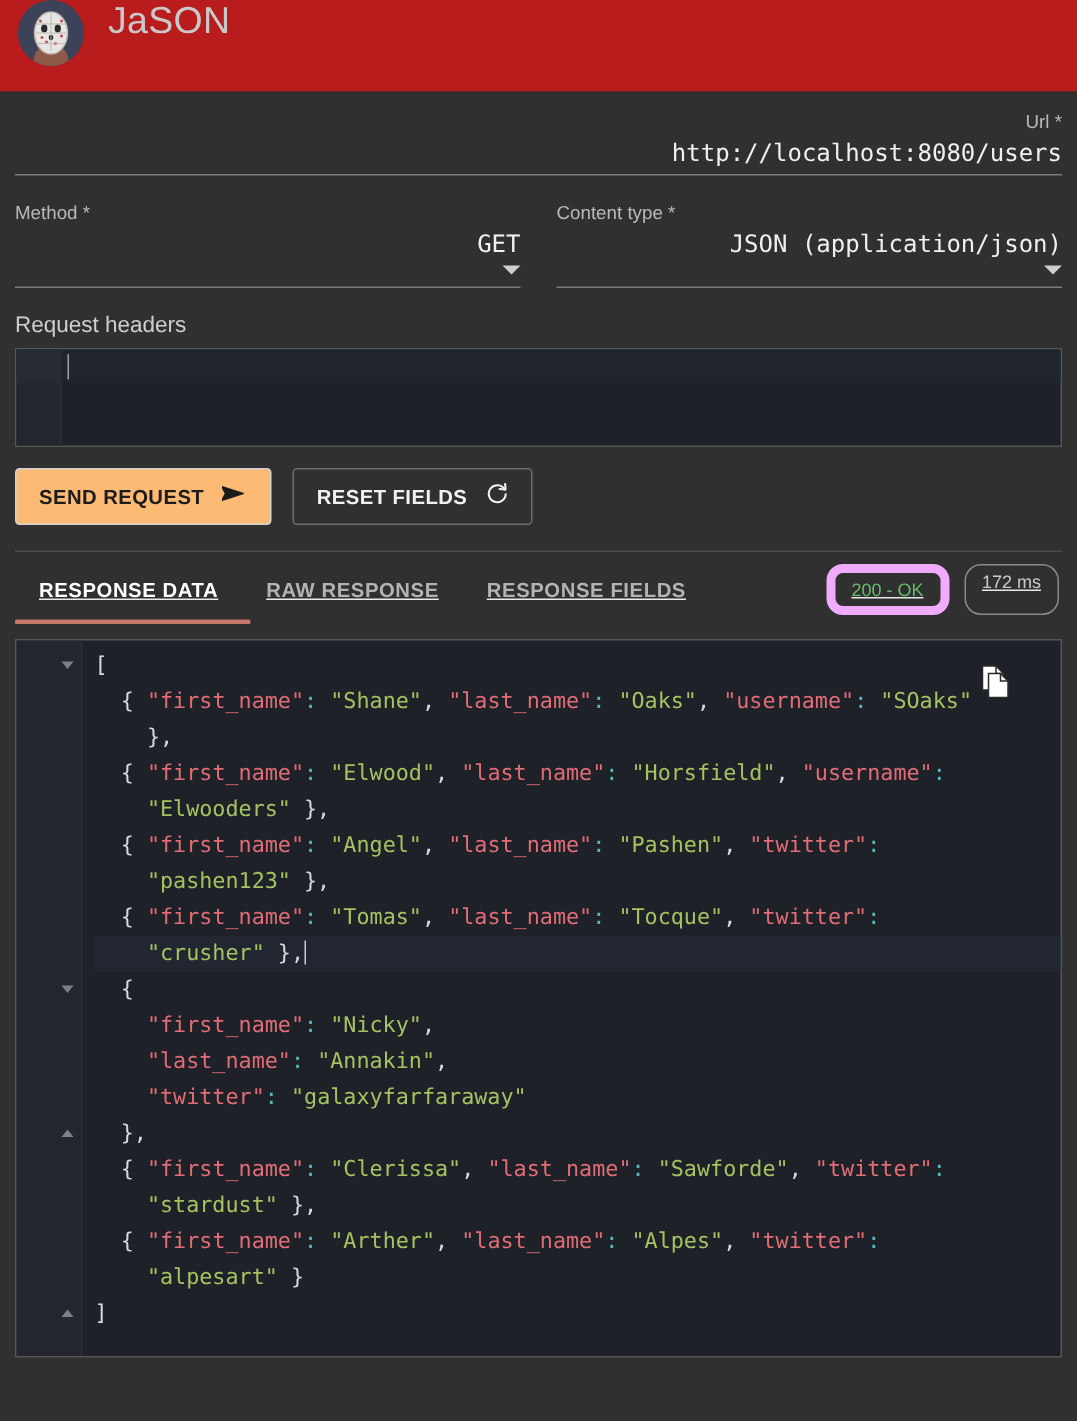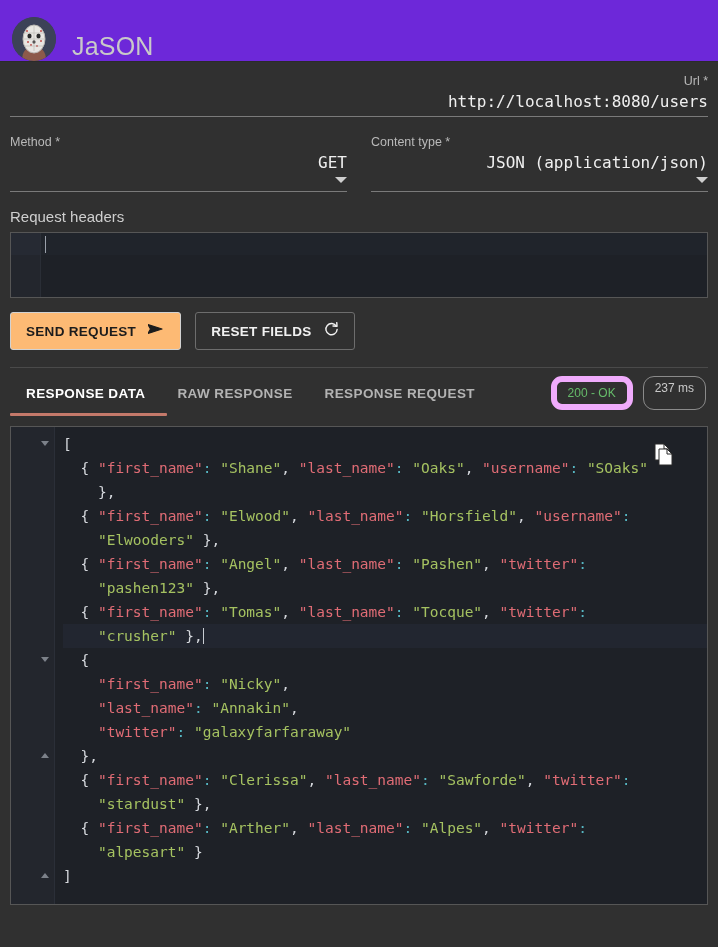--- a/index.html
+++ b/index.html
@@ -15,8 +15,8 @@
   
   .app-header {
     height: 62px;
-    background: #6d28d9;
-    display: flex; align-items: flex-end;
+    background: #b91c1c;
+    display: flex; align-items: flex-start;
     padding: 0 0 0 12px;
     border-bottom: 1px solid #2b2b2b;
   }

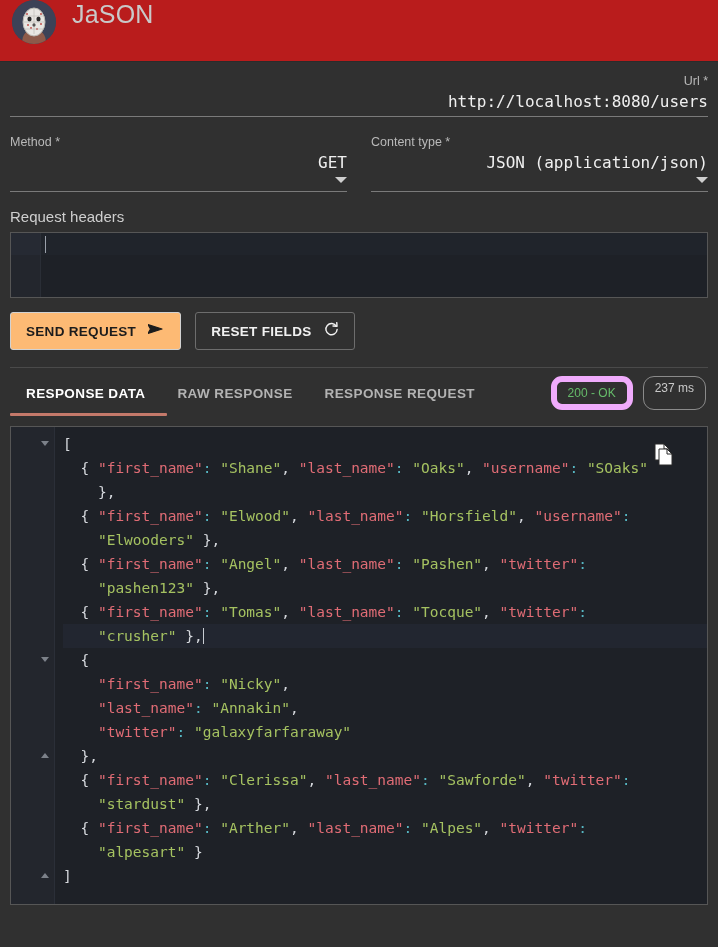--- a/index.html
+++ b/index.html
@@ -94,7 +94,7 @@
   
   .tabs-bar {
     display: flex; align-items: center;
-    padding: 0 10px; margin-top: 2px; position: relative;
+    padding: 0 10px; margin-top: 2px; position: relative; text-decoration: underline;
   }
   .tab {
     font-size: 13.5px; font-weight: bold; letter-spacing: .4px;

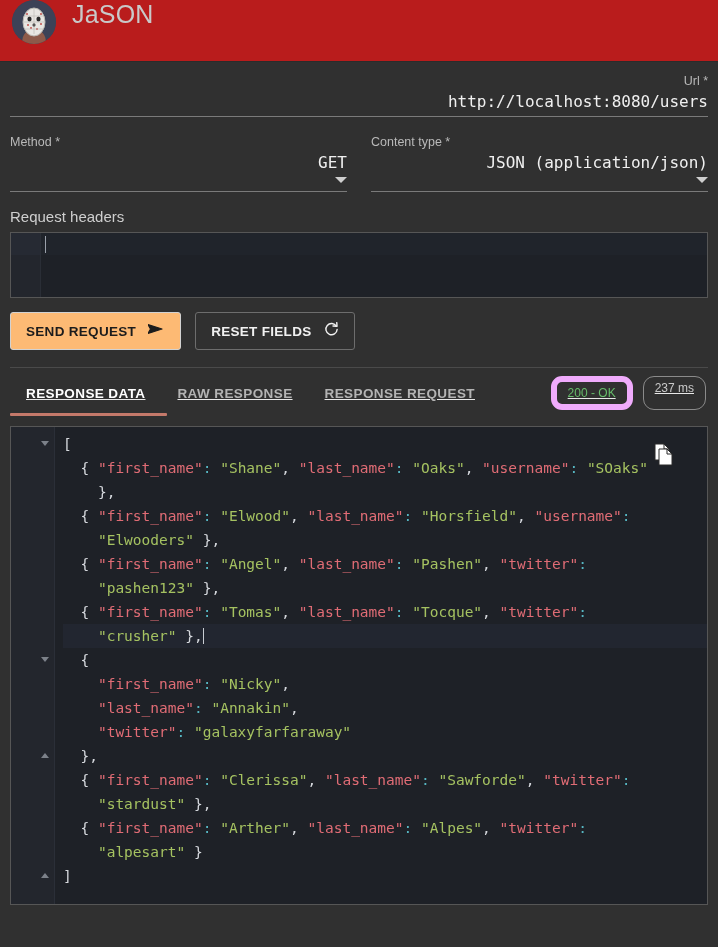--- a/index.html
+++ b/index.html
@@ -263,7 +263,7 @@
 <div class="tabs-bar">
   <div class="tab active">RESPONSE DATA</div>
   <div class="tab">RAW RESPONSE</div>
-  <div class="tab">RESPONSE REQUEST</div>
+  <div class="tab">RESPONSE FIELDS</div>
   <div class="badges">
     <div class="badge badge-ok">200 - OK</div>
     <div class="badge badge-time">237 ms</div>

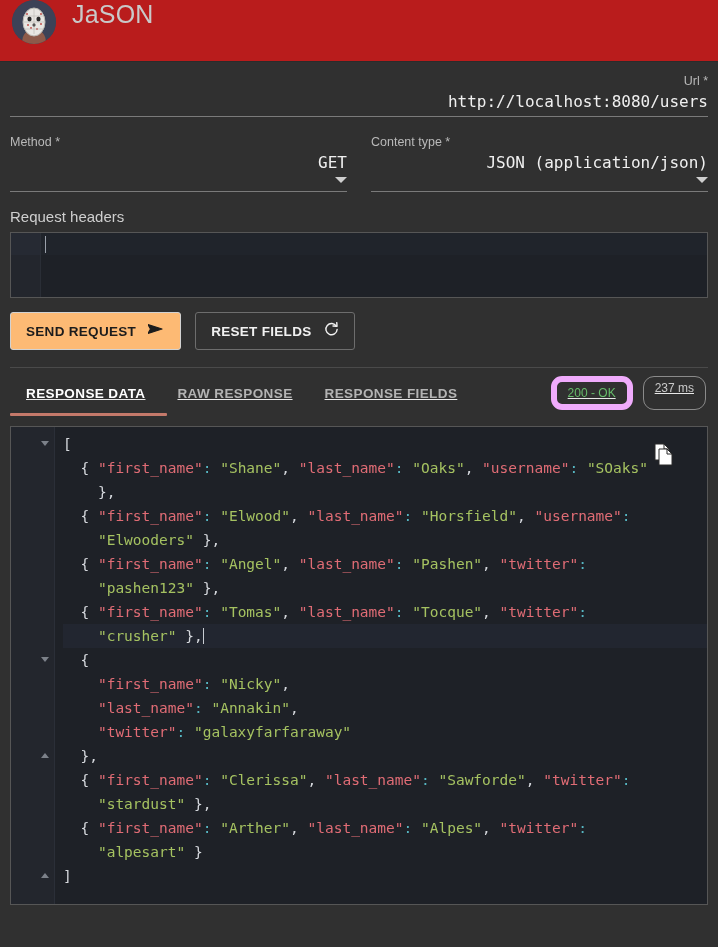--- a/index.html
+++ b/index.html
@@ -266,7 +266,7 @@
   <div class="tab">RESPONSE FIELDS</div>
   <div class="badges">
     <div class="badge badge-ok">200 - OK</div>
-    <div class="badge badge-time">237 ms</div>
+    <div class="badge badge-time">172 ms</div>
   </div>
   <div class="tab-underline"></div>
 </div>

